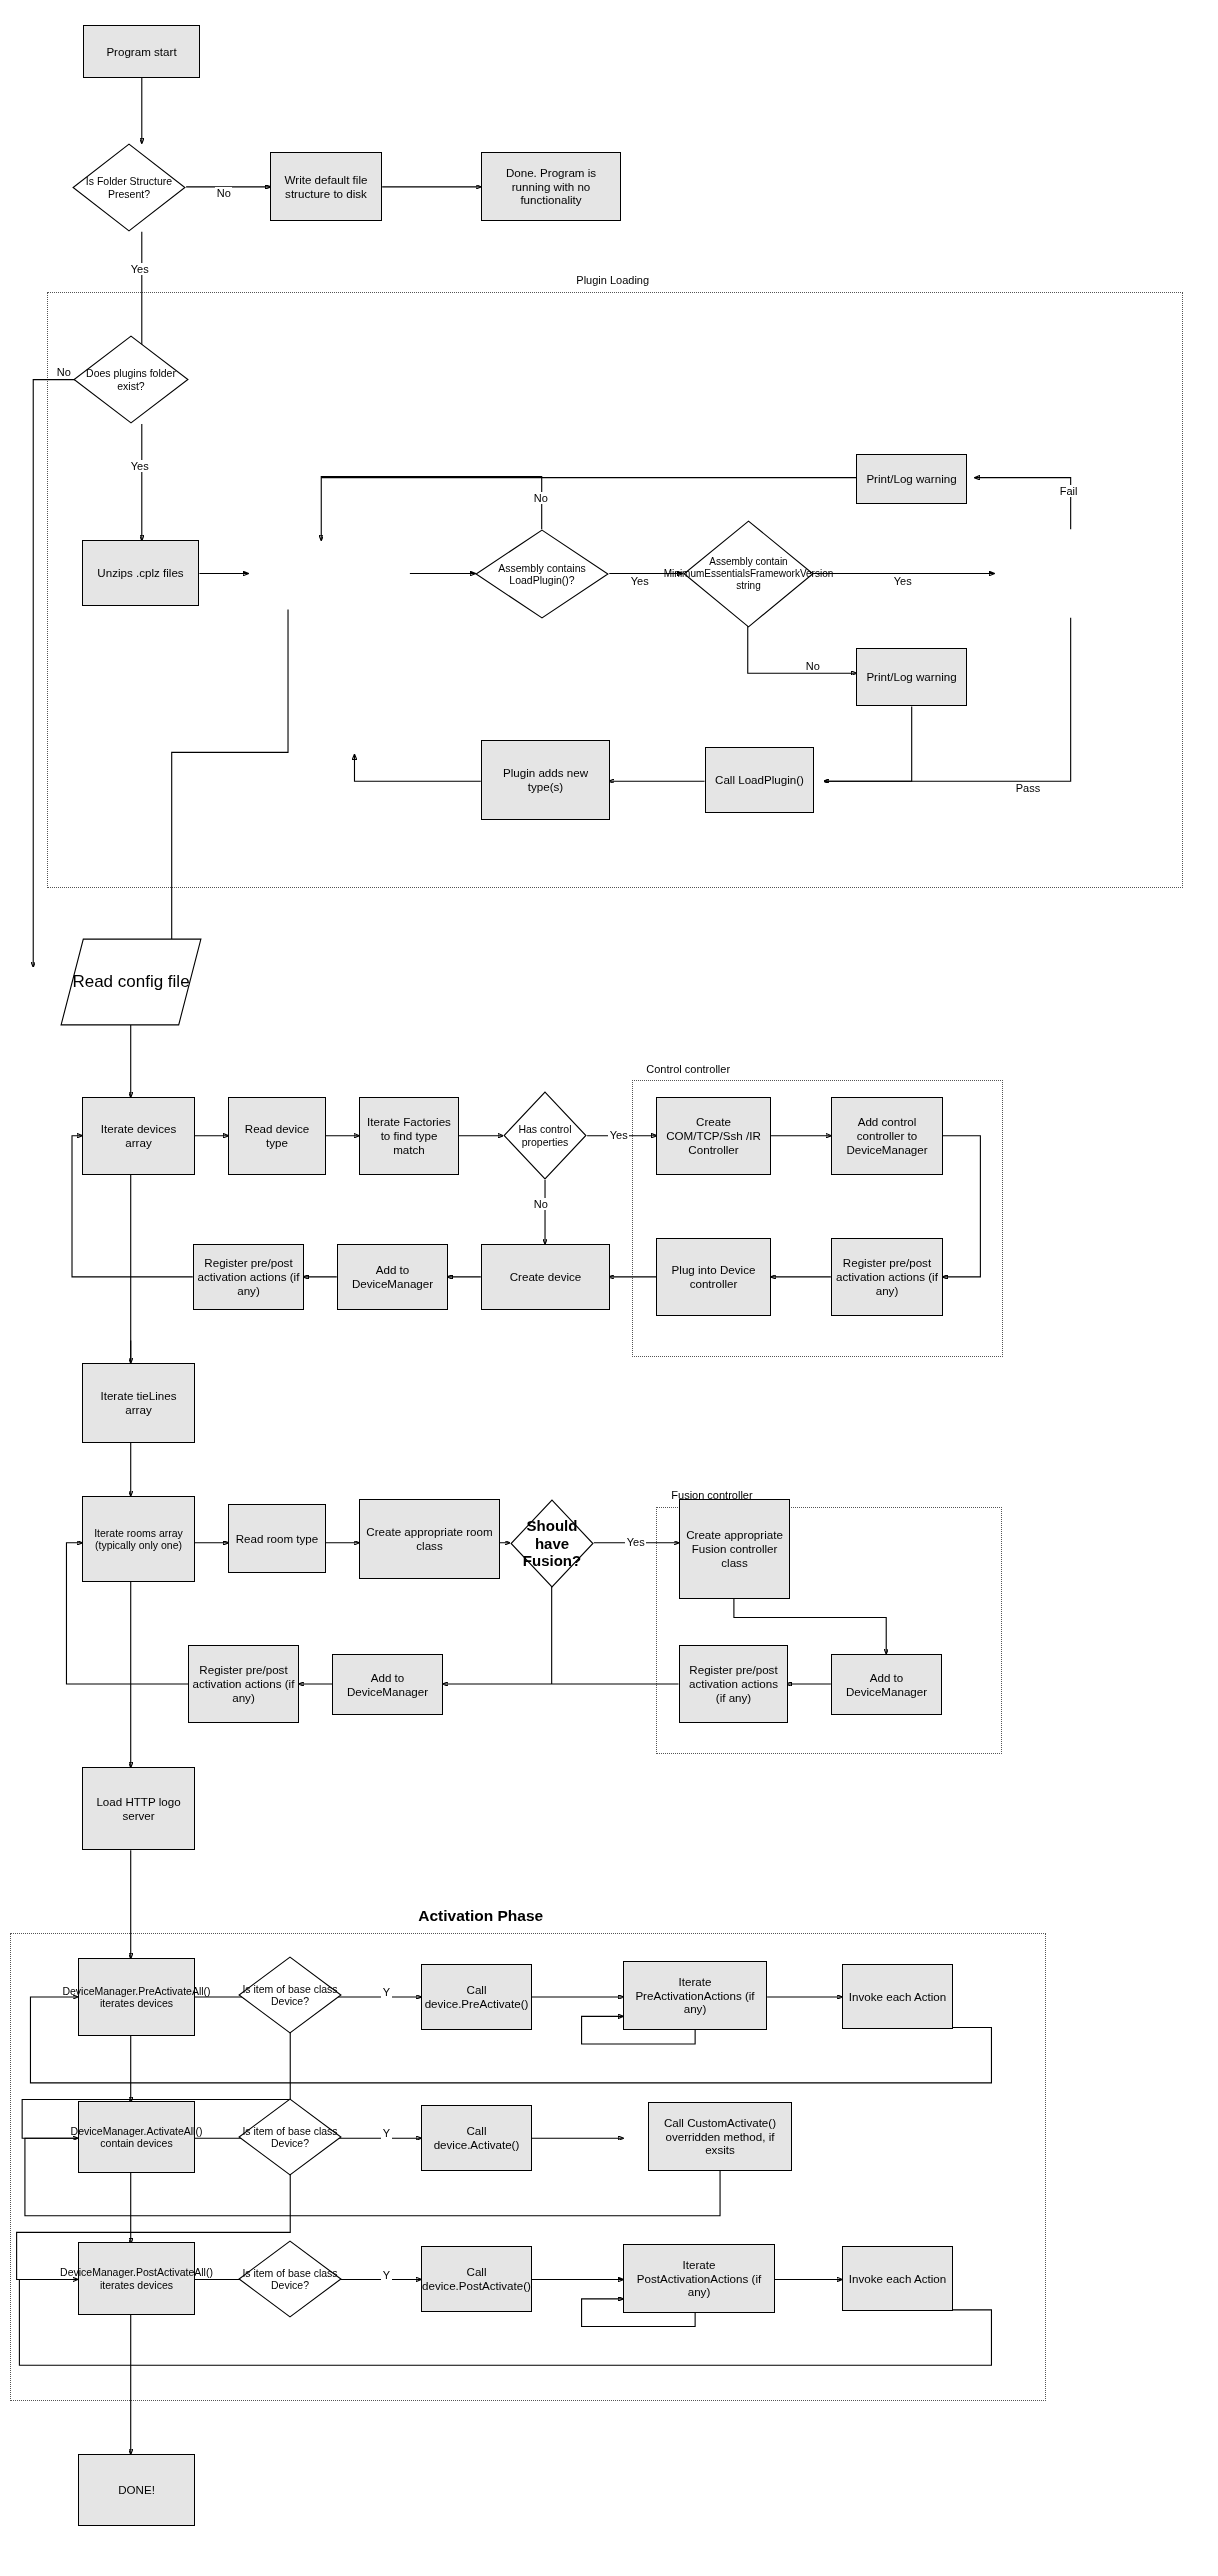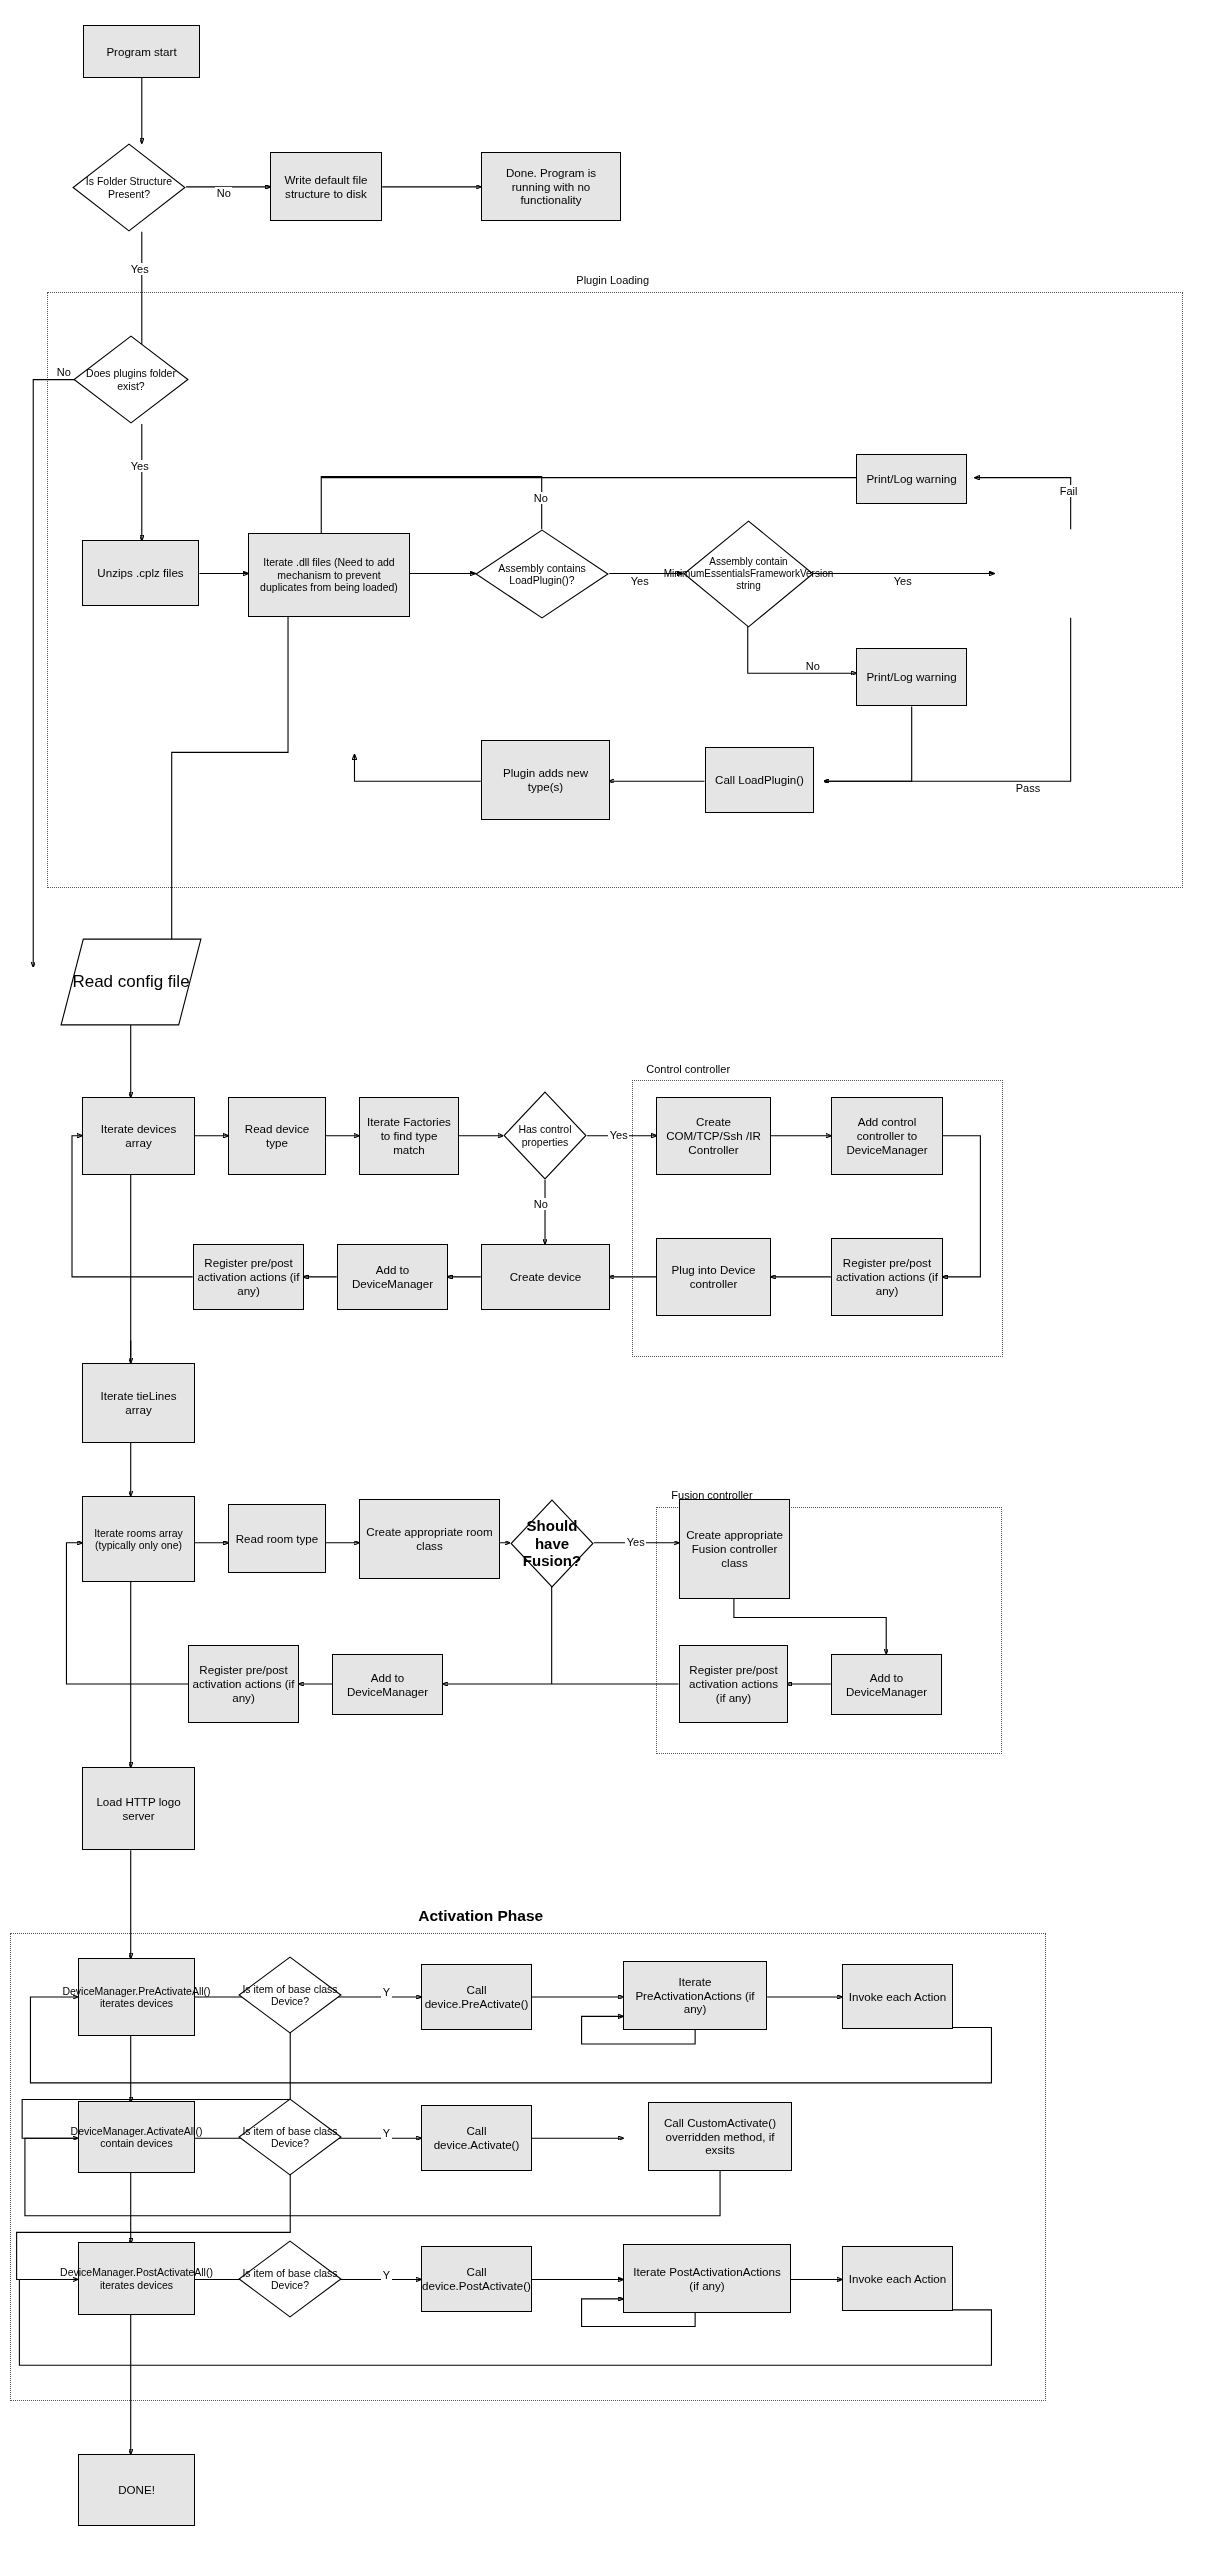--- a/index.html
+++ b/index.html
@@ -193,7 +193,6 @@
   </div>
 
   <div class="node" style="left:82px;top:540px;width:117px;height:66px;">Unzips .cplz files</div>
-  <div class="node" style="left:248px;top:533px;width:162px;height:84px;font-size:10.5px;">Iterate .dll files (Need to add mechanism to prevent duplicates from being loaded)</div>
 
   <div class="diamond" style="left:475px;top:529px;width:134px;height:90px;">
     <svg class="dshape" viewBox="0 0 242 162" preserveAspectRatio="none">

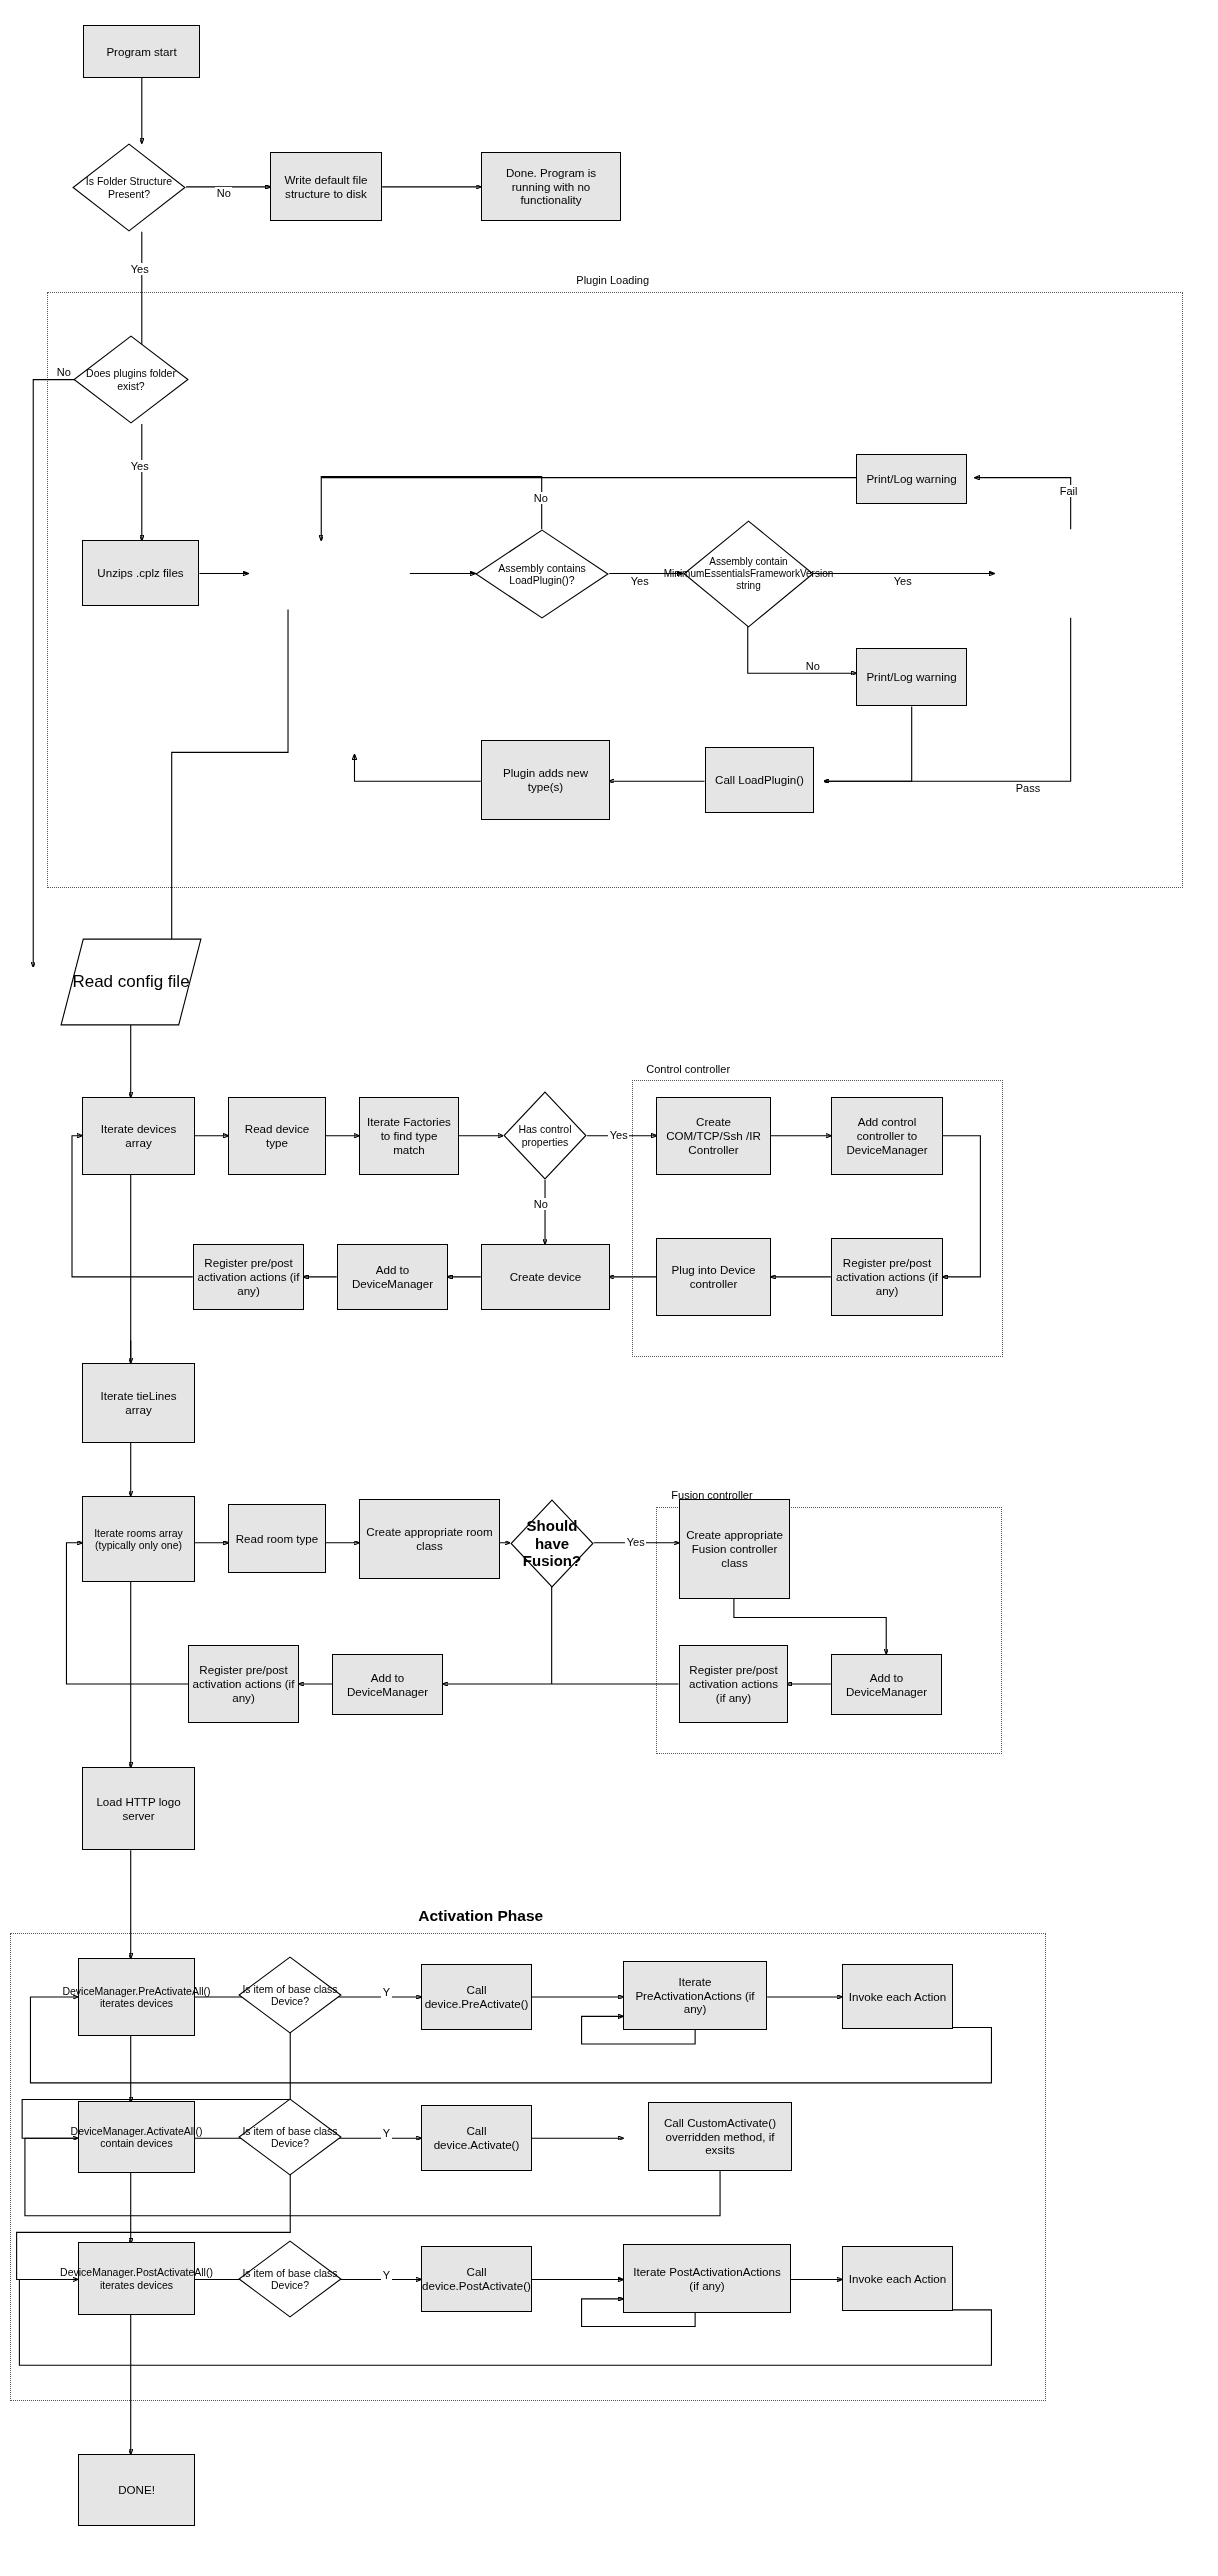--- a/index.html
+++ b/index.html
@@ -292,7 +292,7 @@
     <div class="dlabel" style="font-size:10.5px;padding:0 4.4px;">Is item of base class Device?</div>
   </div>
   <div class="node" style="left:421px;top:2246px;width:111px;height:66px;">Call device.PostActivate()</div>
-  <div class="node" style="left:623px;top:2244px;width:168px;height:69px;">Iterate PostActivationActions (if any)</div>
+  <div class="node" style="left:623px;top:2244px;width:152px;height:69px;">Iterate PostActivationActions (if any)</div>
   <div class="node" style="left:842px;top:2246px;width:111px;height:65px;">Invoke each Action</div>
 
   <div class="node" style="left:78px;top:2454px;width:117px;height:72px;">DONE!</div>

